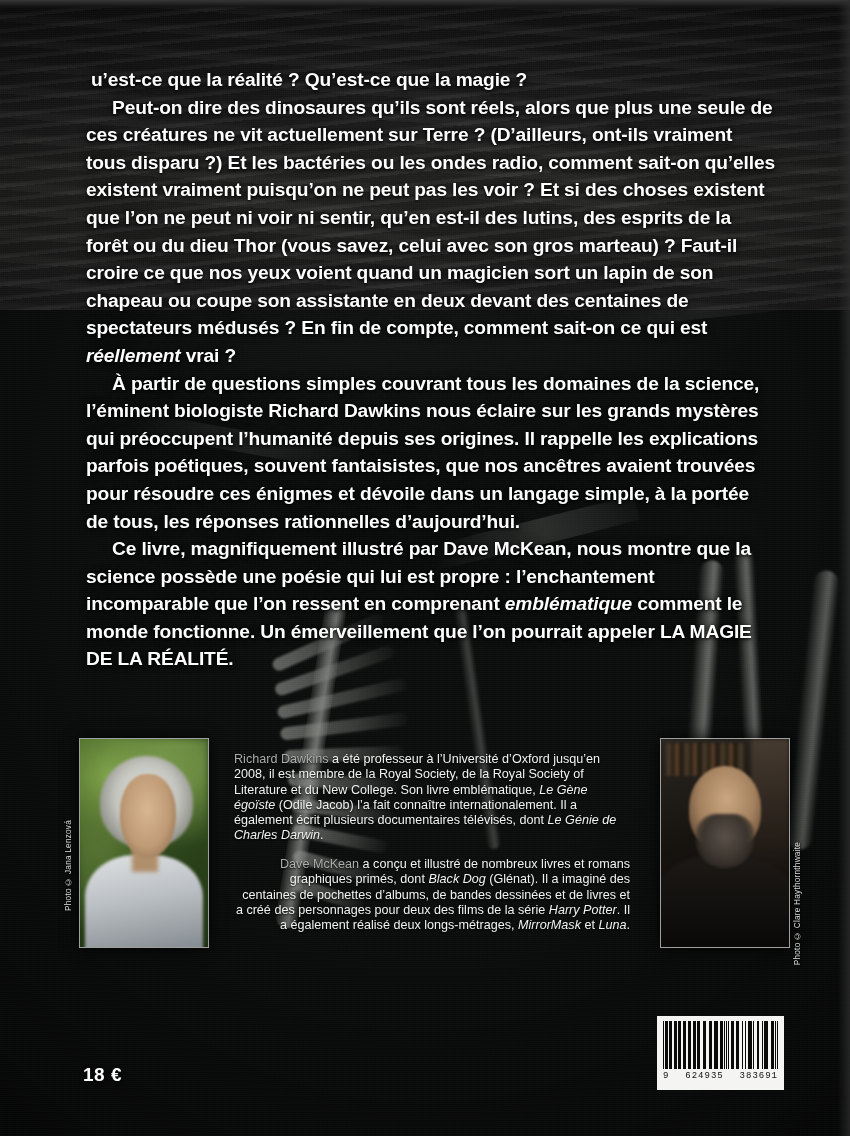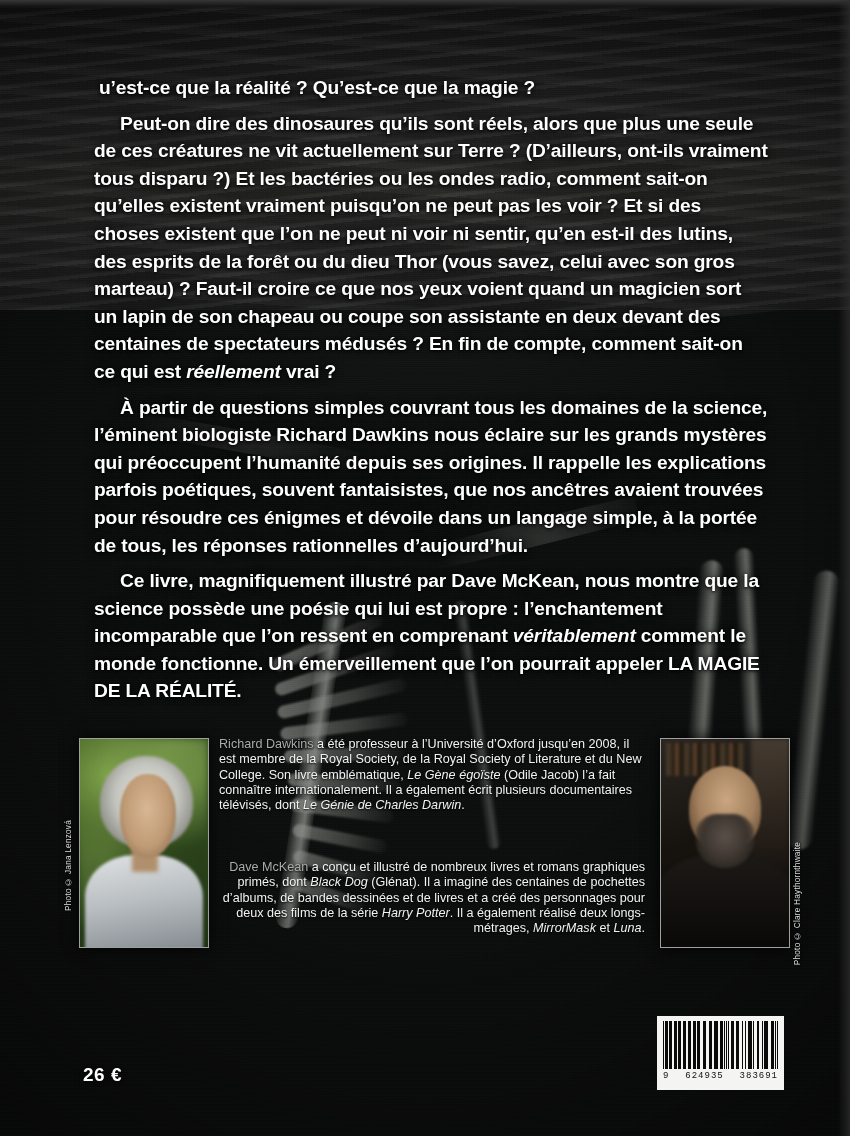--- a/index.html
+++ b/index.html
@@ -126,7 +126,7 @@
     text-shadow: 0 1px 3px rgba(0,0,0,.95), 0 0 9px rgba(0,0,0,.8);
     z-index: 5;
   }
-  .blurb p { margin: 8px; }
+  .blurb p { margin: 0; }
   .blurb p + p { margin-top: 0px; }
   .indent { text-indent: 26px; }
   .dropcap {

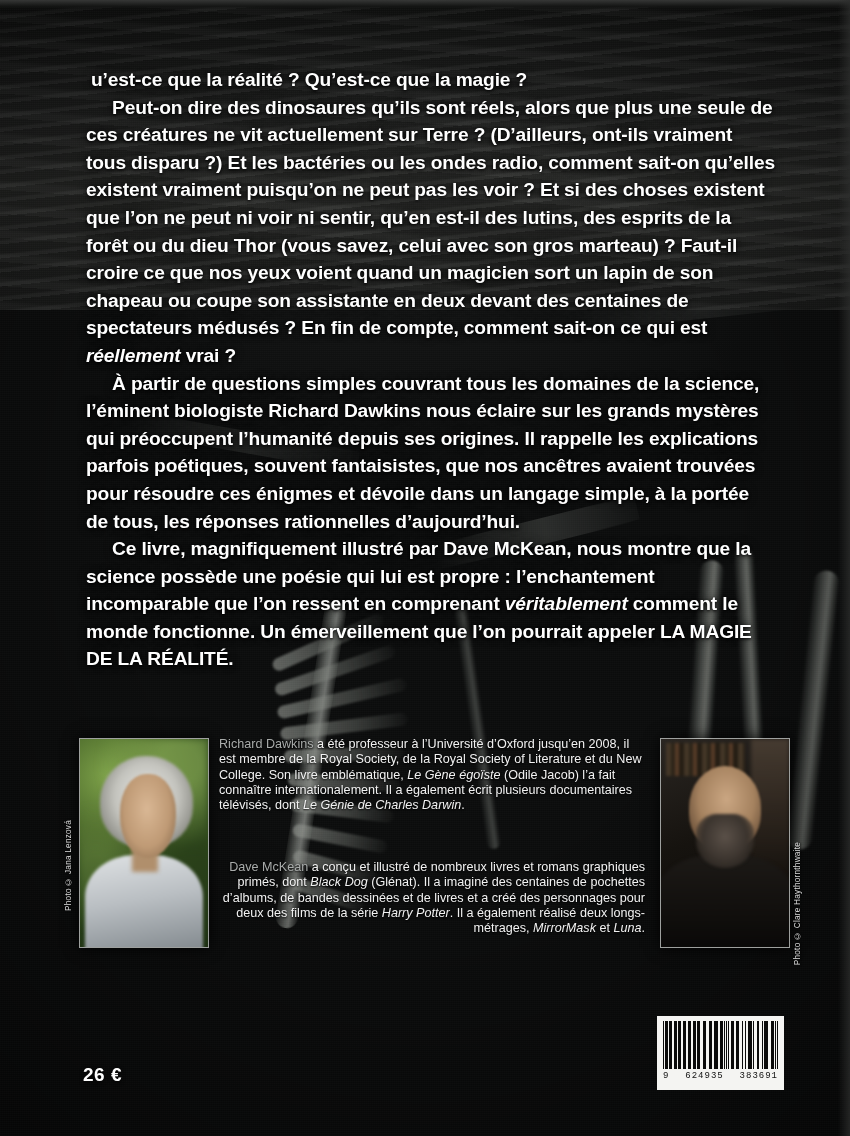--- a/index.html
+++ b/index.html
@@ -356,7 +356,7 @@
 
     <p class="indent">À partir de questions simples couvrant tous les domaines de la science, l’éminent biologiste Richard Dawkins nous éclaire sur les grands mystères qui préoccupent l’humanité depuis ses origines. Il rappelle les explications parfois poétiques, souvent fantaisistes, que nos ancêtres avaient trouvées pour résoudre ces énigmes et dévoile dans un langage simple, à la portée de tous, les réponses rationnelles d’aujourd’hui.</p>
 
-    <p class="indent"><span>Ce livre, magnifiquement illustré par Dave McKean, nous montre que la science possède une poésie qui lui est propre : l’enchantement incomparable que l’on ressent en comprenant </span><span class="it">véritablement</span><span> comment le monde fonctionne. Un émerveillement que l’on pourrait appeler LA MAGIE DE LA RÉALITÉ.</span></p>
+    <p class="indent"><span>Ce livre, magnifiquement illustré par Dave McKean, nous montre que la science possède une poésie qui lui est propre : l’enchantement incomparable que l’on ressent en comprenant </span><span class="it">emblématique</span><span> comment le monde fonctionne. Un émerveillement que l’on pourrait appeler LA MAGIE DE LA RÉALITÉ.</span></p>
   </div>
 
   <div class="authors">

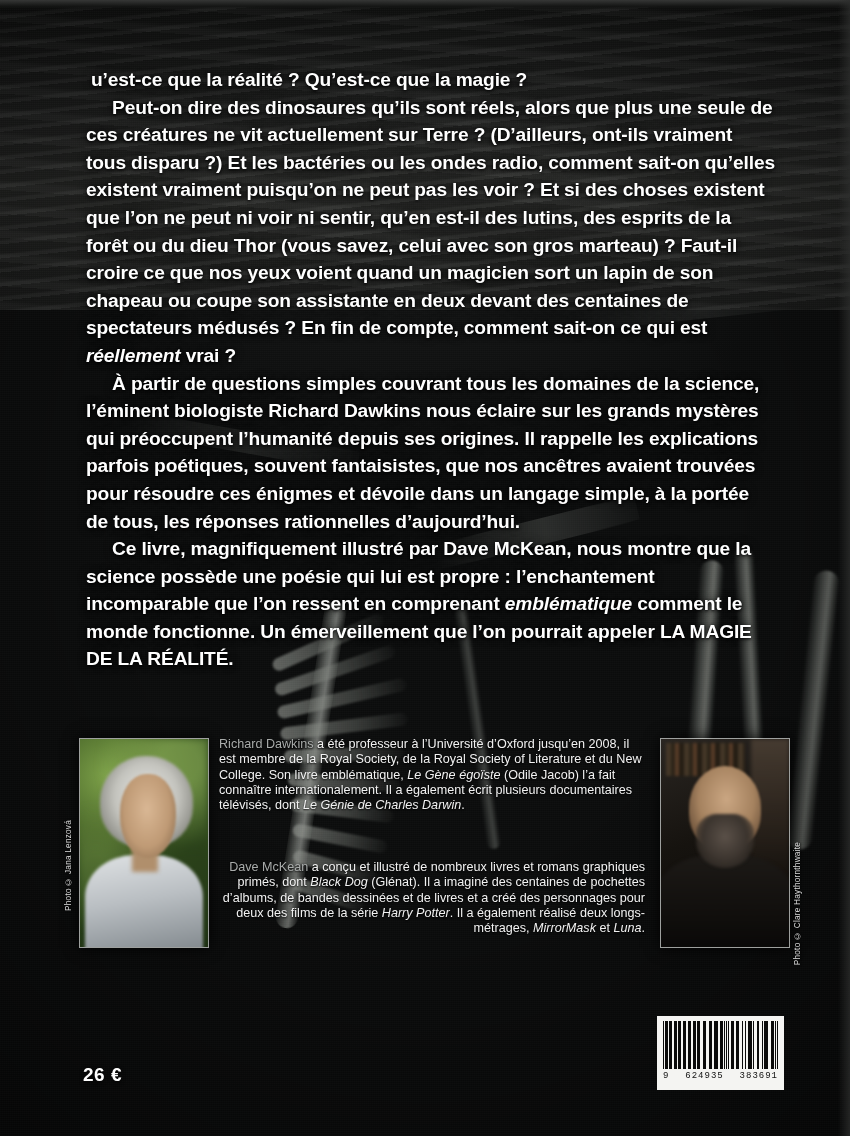--- a/index.html
+++ b/index.html
@@ -262,7 +262,7 @@
   .bio.one { top: 5px;  text-align: left; }
   .bio.two { top: 128px; text-align: right; }
   .bio .name { color: #a9acab; }
-  .bio p { margin: 2px; }
+  .bio p { margin: 17px; }
   .bio.two p { text-indent: 0; }
 
   

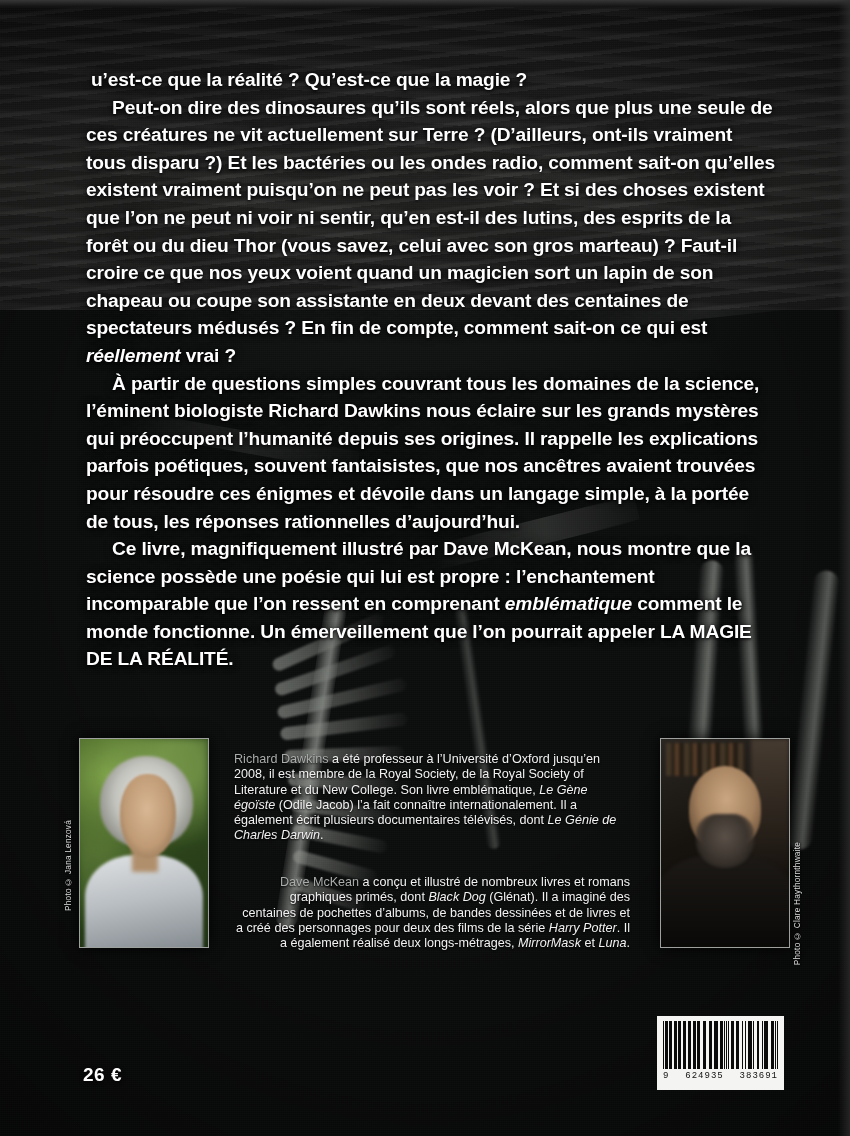--- a/index.html
+++ b/index.html
@@ -260,7 +260,7 @@
     text-shadow: 0 1px 2px rgba(0,0,0,.95);
   }
   .bio.one { top: 5px;  text-align: left; }
-  .bio.two { top: 128px; text-align: right; }
+  .bio.two { top: 110px; text-align: right; }
   .bio .name { color: #a9acab; }
   .bio p { margin: 17px; }
   .bio.two p { text-indent: 0; }

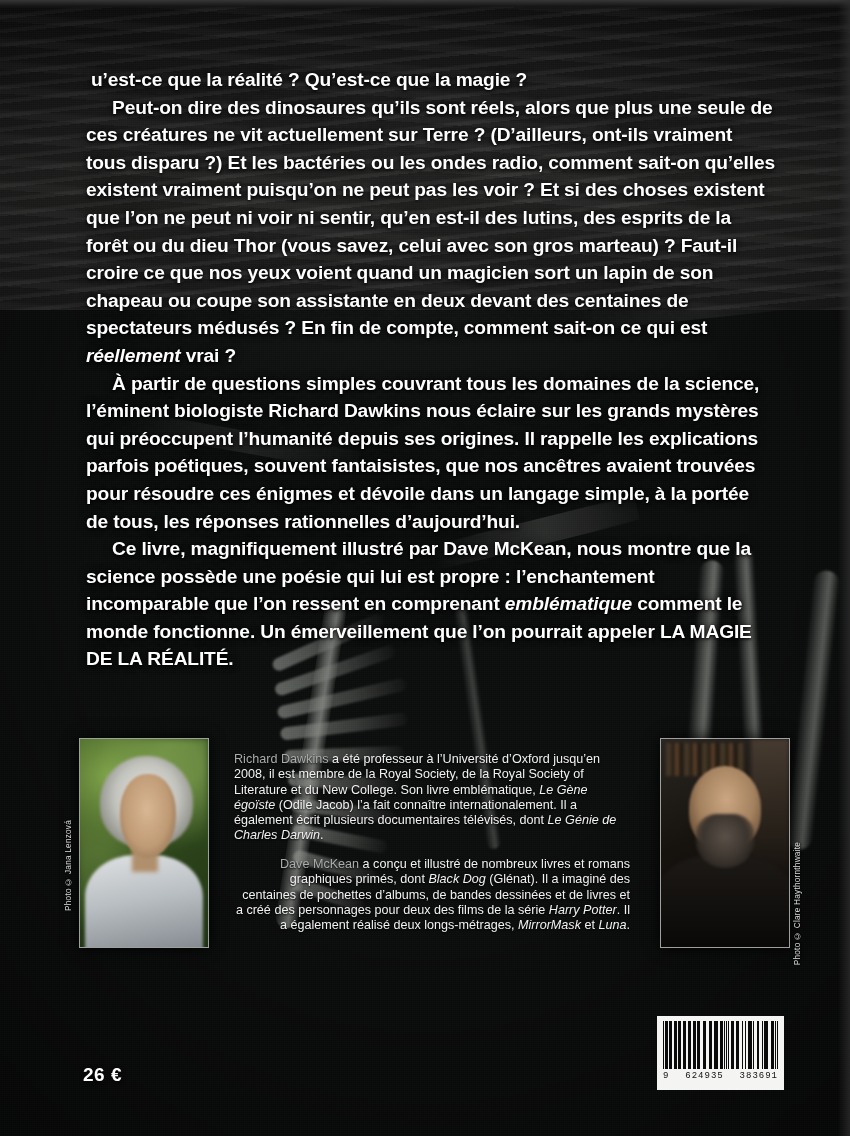--- a/index.html
+++ b/index.html
@@ -393,7 +393,7 @@
     </div>
   </div>
 
-  <div class="price">26 €</div>
+  <div class="price">18 €</div>
 
   <div class="barcode-box">
     <div class="bars" id="bars">

